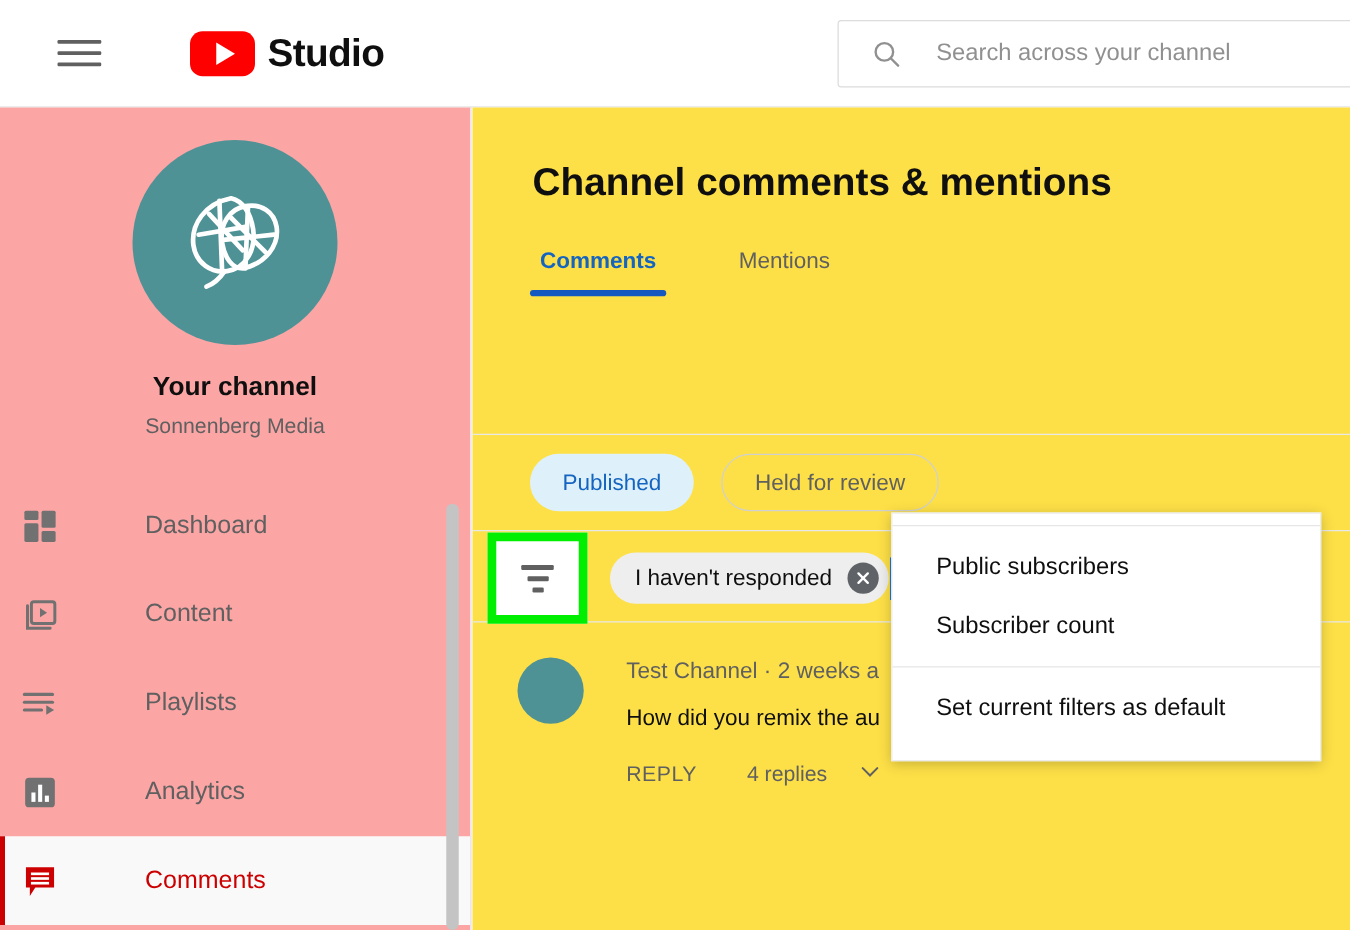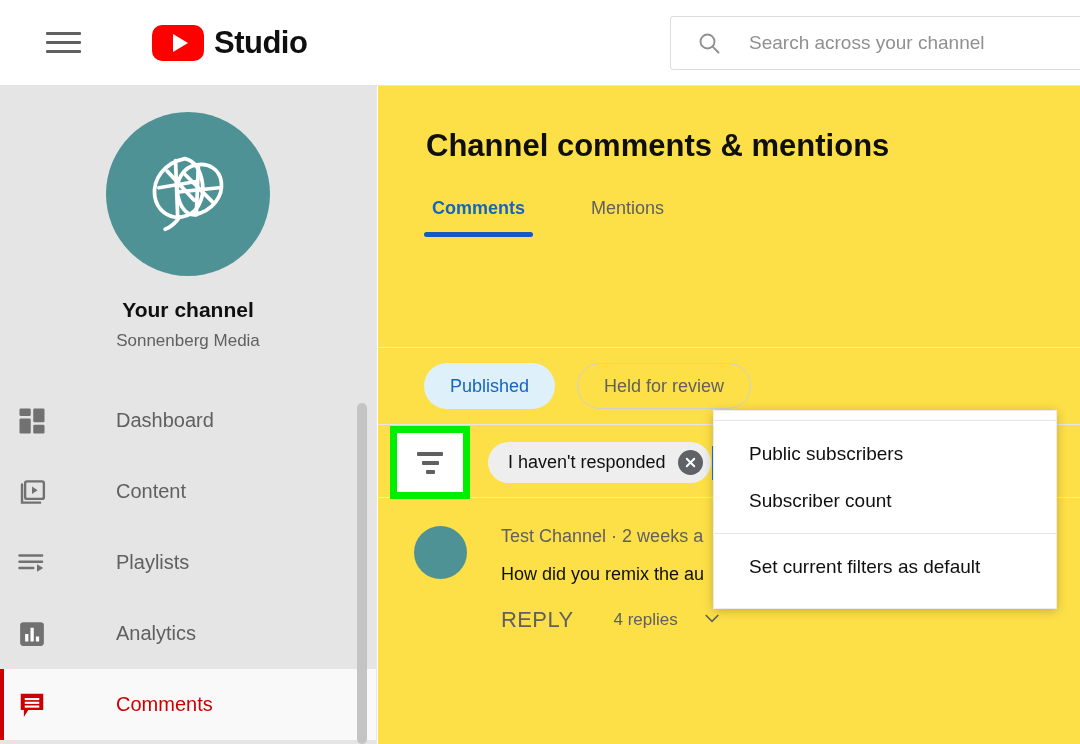--- a/index.html
+++ b/index.html
@@ -63,7 +63,7 @@
   .sidebar {
     position: absolute; top: 86px; left: 0;
     width: 377px; height: 658px;
-    background: #e5e5e5;
+    background: #fca5a5;
     border-right: 1px solid #e8e8e8;
     overflow: hidden;
   }

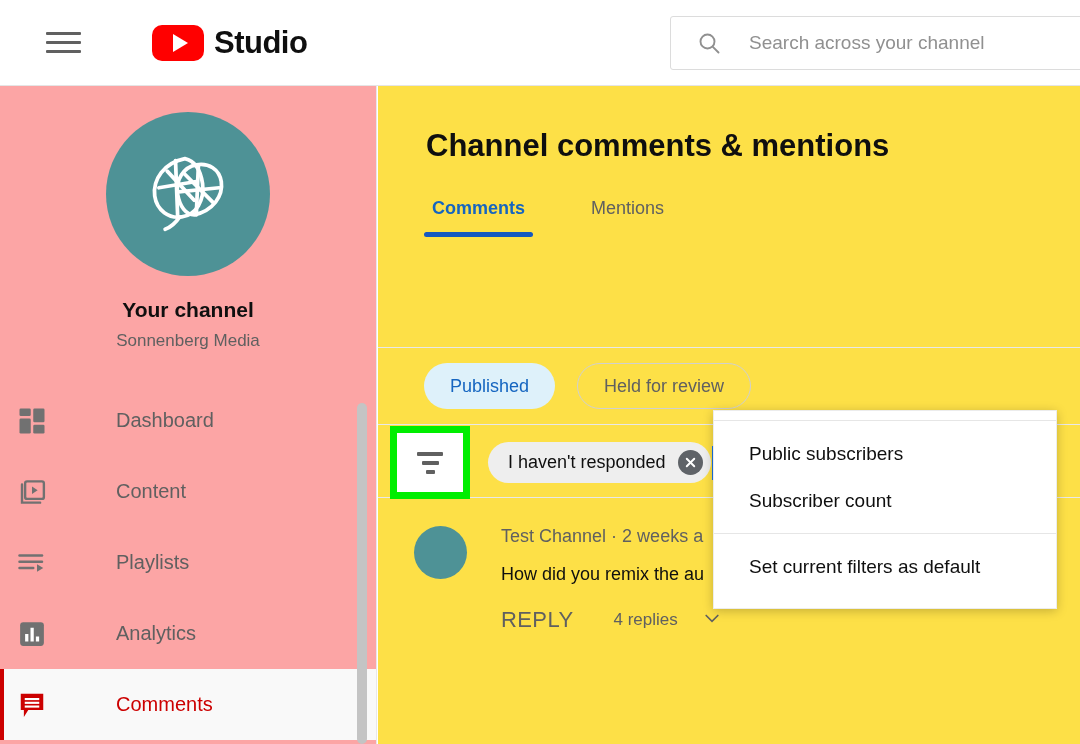--- a/index.html
+++ b/index.html
@@ -195,7 +195,7 @@
   .comment-meta { font-size: 18px; color: #606060; white-space: nowrap; }
   .comment-text { margin-top: 17px; font-size: 18px; color: #0f0f0f; white-space: nowrap; }
   .comment-actions { margin-top: 22px; display: flex; align-items: center; gap: 40px; }
-  .reply-btn { font-size: 22px; color: #606060; letter-spacing: 0.4px; cursor: pointer; }
+  .reply-btn { font-size: 17px; color: #606060; letter-spacing: 0.4px; cursor: pointer; }
   .replies-toggle { display: flex; align-items: center; gap: 24px; font-size: 17px; color: #606060; cursor: pointer; }
 
   

